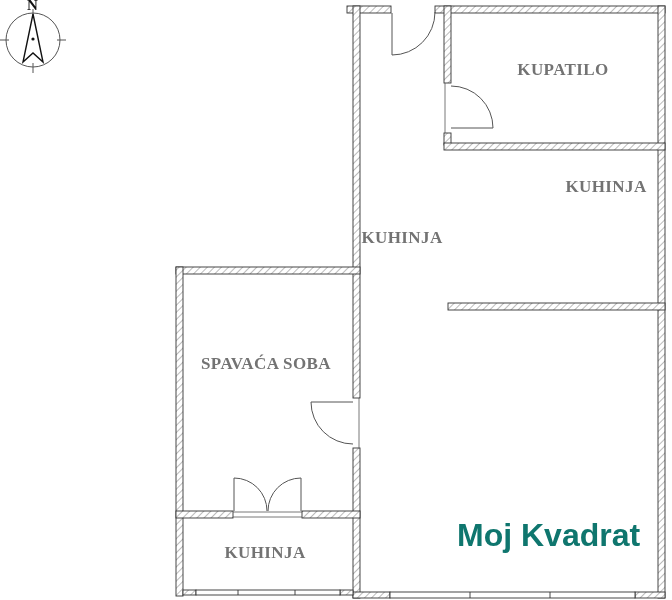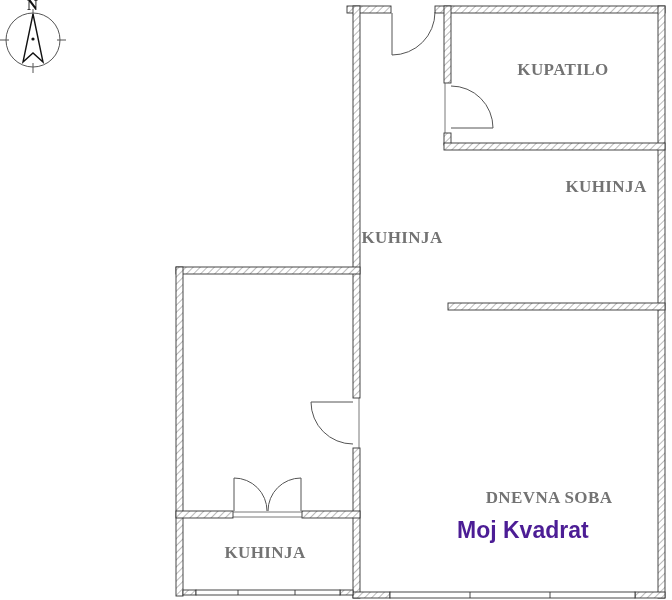--- a/index.html
+++ b/index.html
@@ -131,6 +131,7 @@
   <div class="room-label" style="left:563px;top:70px">KUPATILO</div>
   <div class="room-label" style="left:606px;top:187px">KUHINJA</div>
   <div class="room-label" style="left:402px;top:238px">KUHINJA</div>
+  <div class="room-label" style="left:266px;top:364px">SPAVAĆA SOBA</div>
   <div class="room-label" style="left:549px;top:498px">DNEVNA SOBA</div>
   <div class="room-label" style="left:265px;top:553px">KUHINJA</div>
 

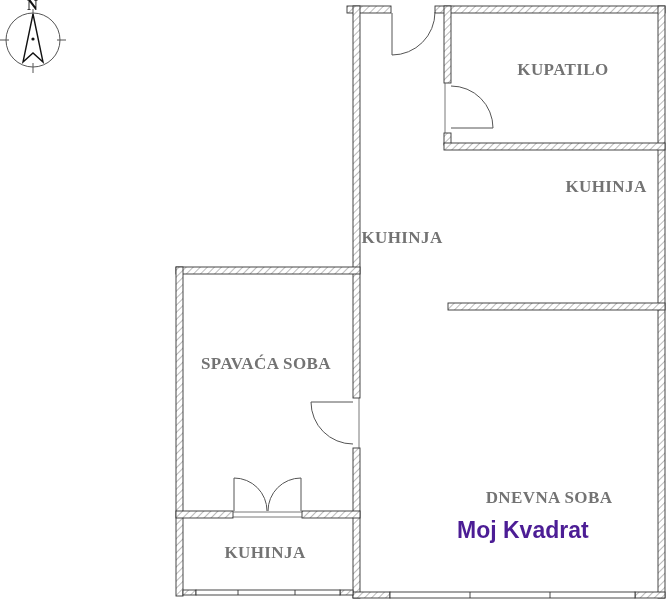--- a/index.html
+++ b/index.html
@@ -132,7 +132,6 @@
   <div class="room-label" style="left:606px;top:187px">KUHINJA</div>
   <div class="room-label" style="left:402px;top:238px">KUHINJA</div>
   <div class="room-label" style="left:266px;top:364px">SPAVAĆA SOBA</div>
-  <div class="room-label" style="left:549px;top:498px">DNEVNA SOBA</div>
   <div class="room-label" style="left:265px;top:553px">KUHINJA</div>
 
   <div class="watermark wm-line1">Moj Kvadrat</div>

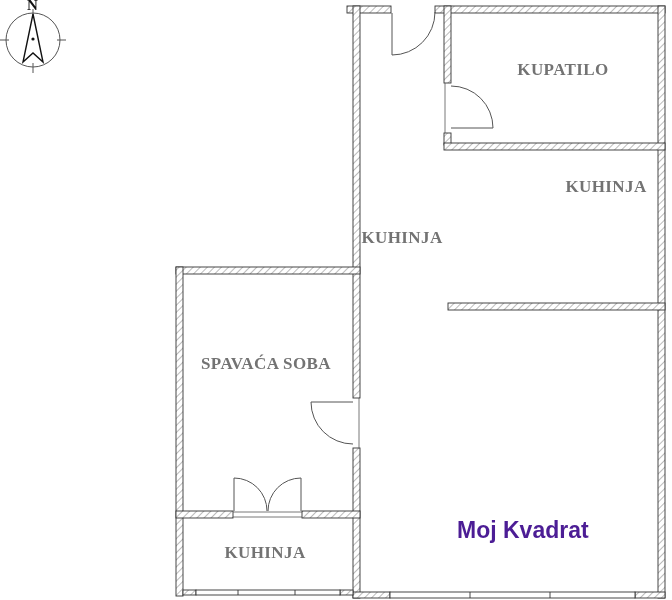--- a/index.html
+++ b/index.html
@@ -19,8 +19,8 @@
   }
   .watermark{
     position:absolute;left:457px;
-    font-family:"Liberation Sans", sans-serif;font-weight:bold;font-size:23px;
-    color:#4c1d95;white-space:nowrap;
+    font-family:"Liberation Sans", sans-serif;font-weight:bold;font-size:32px;
+    color:#0f766e;white-space:nowrap;
   }
   .wm-line1{top:517px;}
   .wm-line2{top:551px;}

